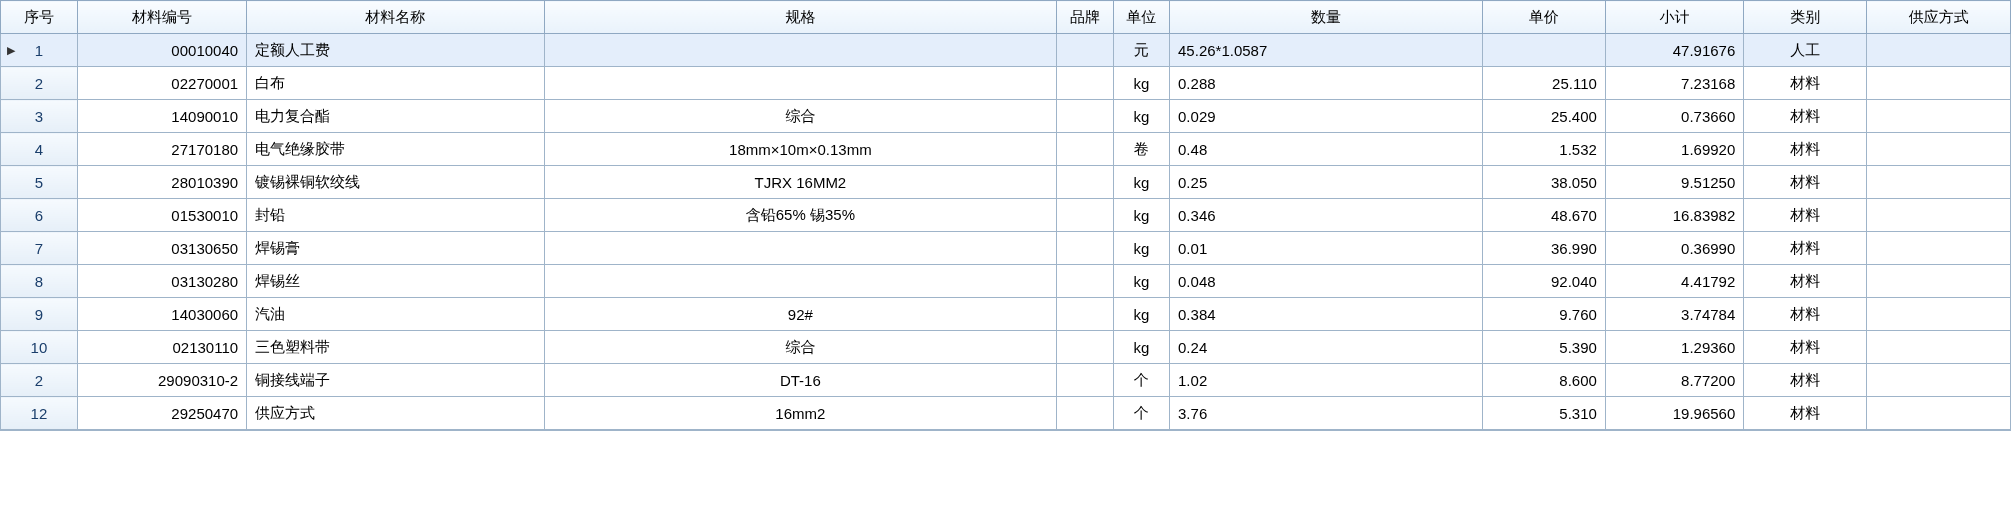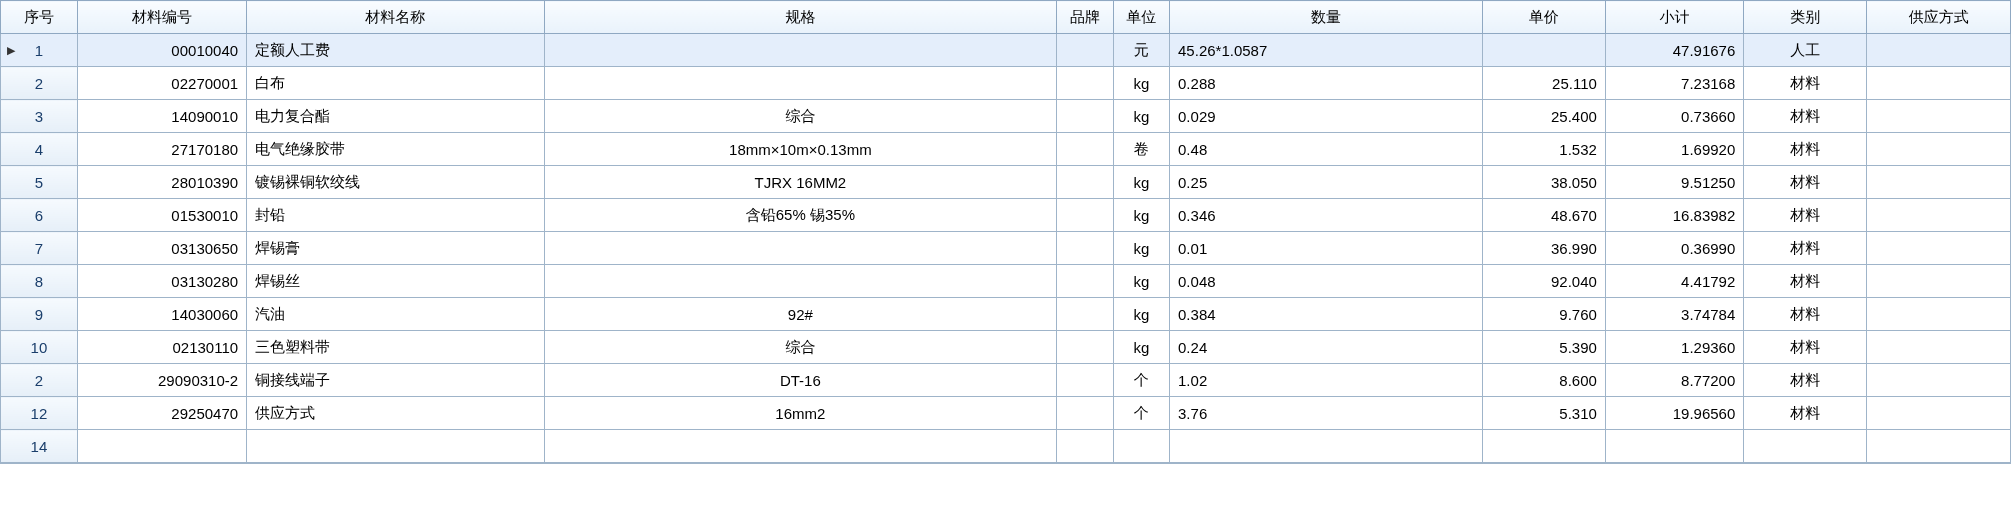--- a/index.html
+++ b/index.html
@@ -211,19 +211,6 @@
         <td class="c-cat">材料</td>
         <td class="c-supply"></td>
       </tr>
-      <tr>
-        <td class="rowhdr"><span>14</span></td>
-        <td class="c-id"></td>
-        <td class="c-name"></td>
-        <td class="c-spec"></td>
-        <td class="c-brand"></td>
-        <td class="c-unit"></td>
-        <td class="c-qty"></td>
-        <td class="c-price"></td>
-        <td class="c-sub"></td>
-        <td class="c-cat"></td>
-        <td class="c-supply"></td>
-      </tr>
     </tbody>
 </table>
 <div class="footer"></div>

